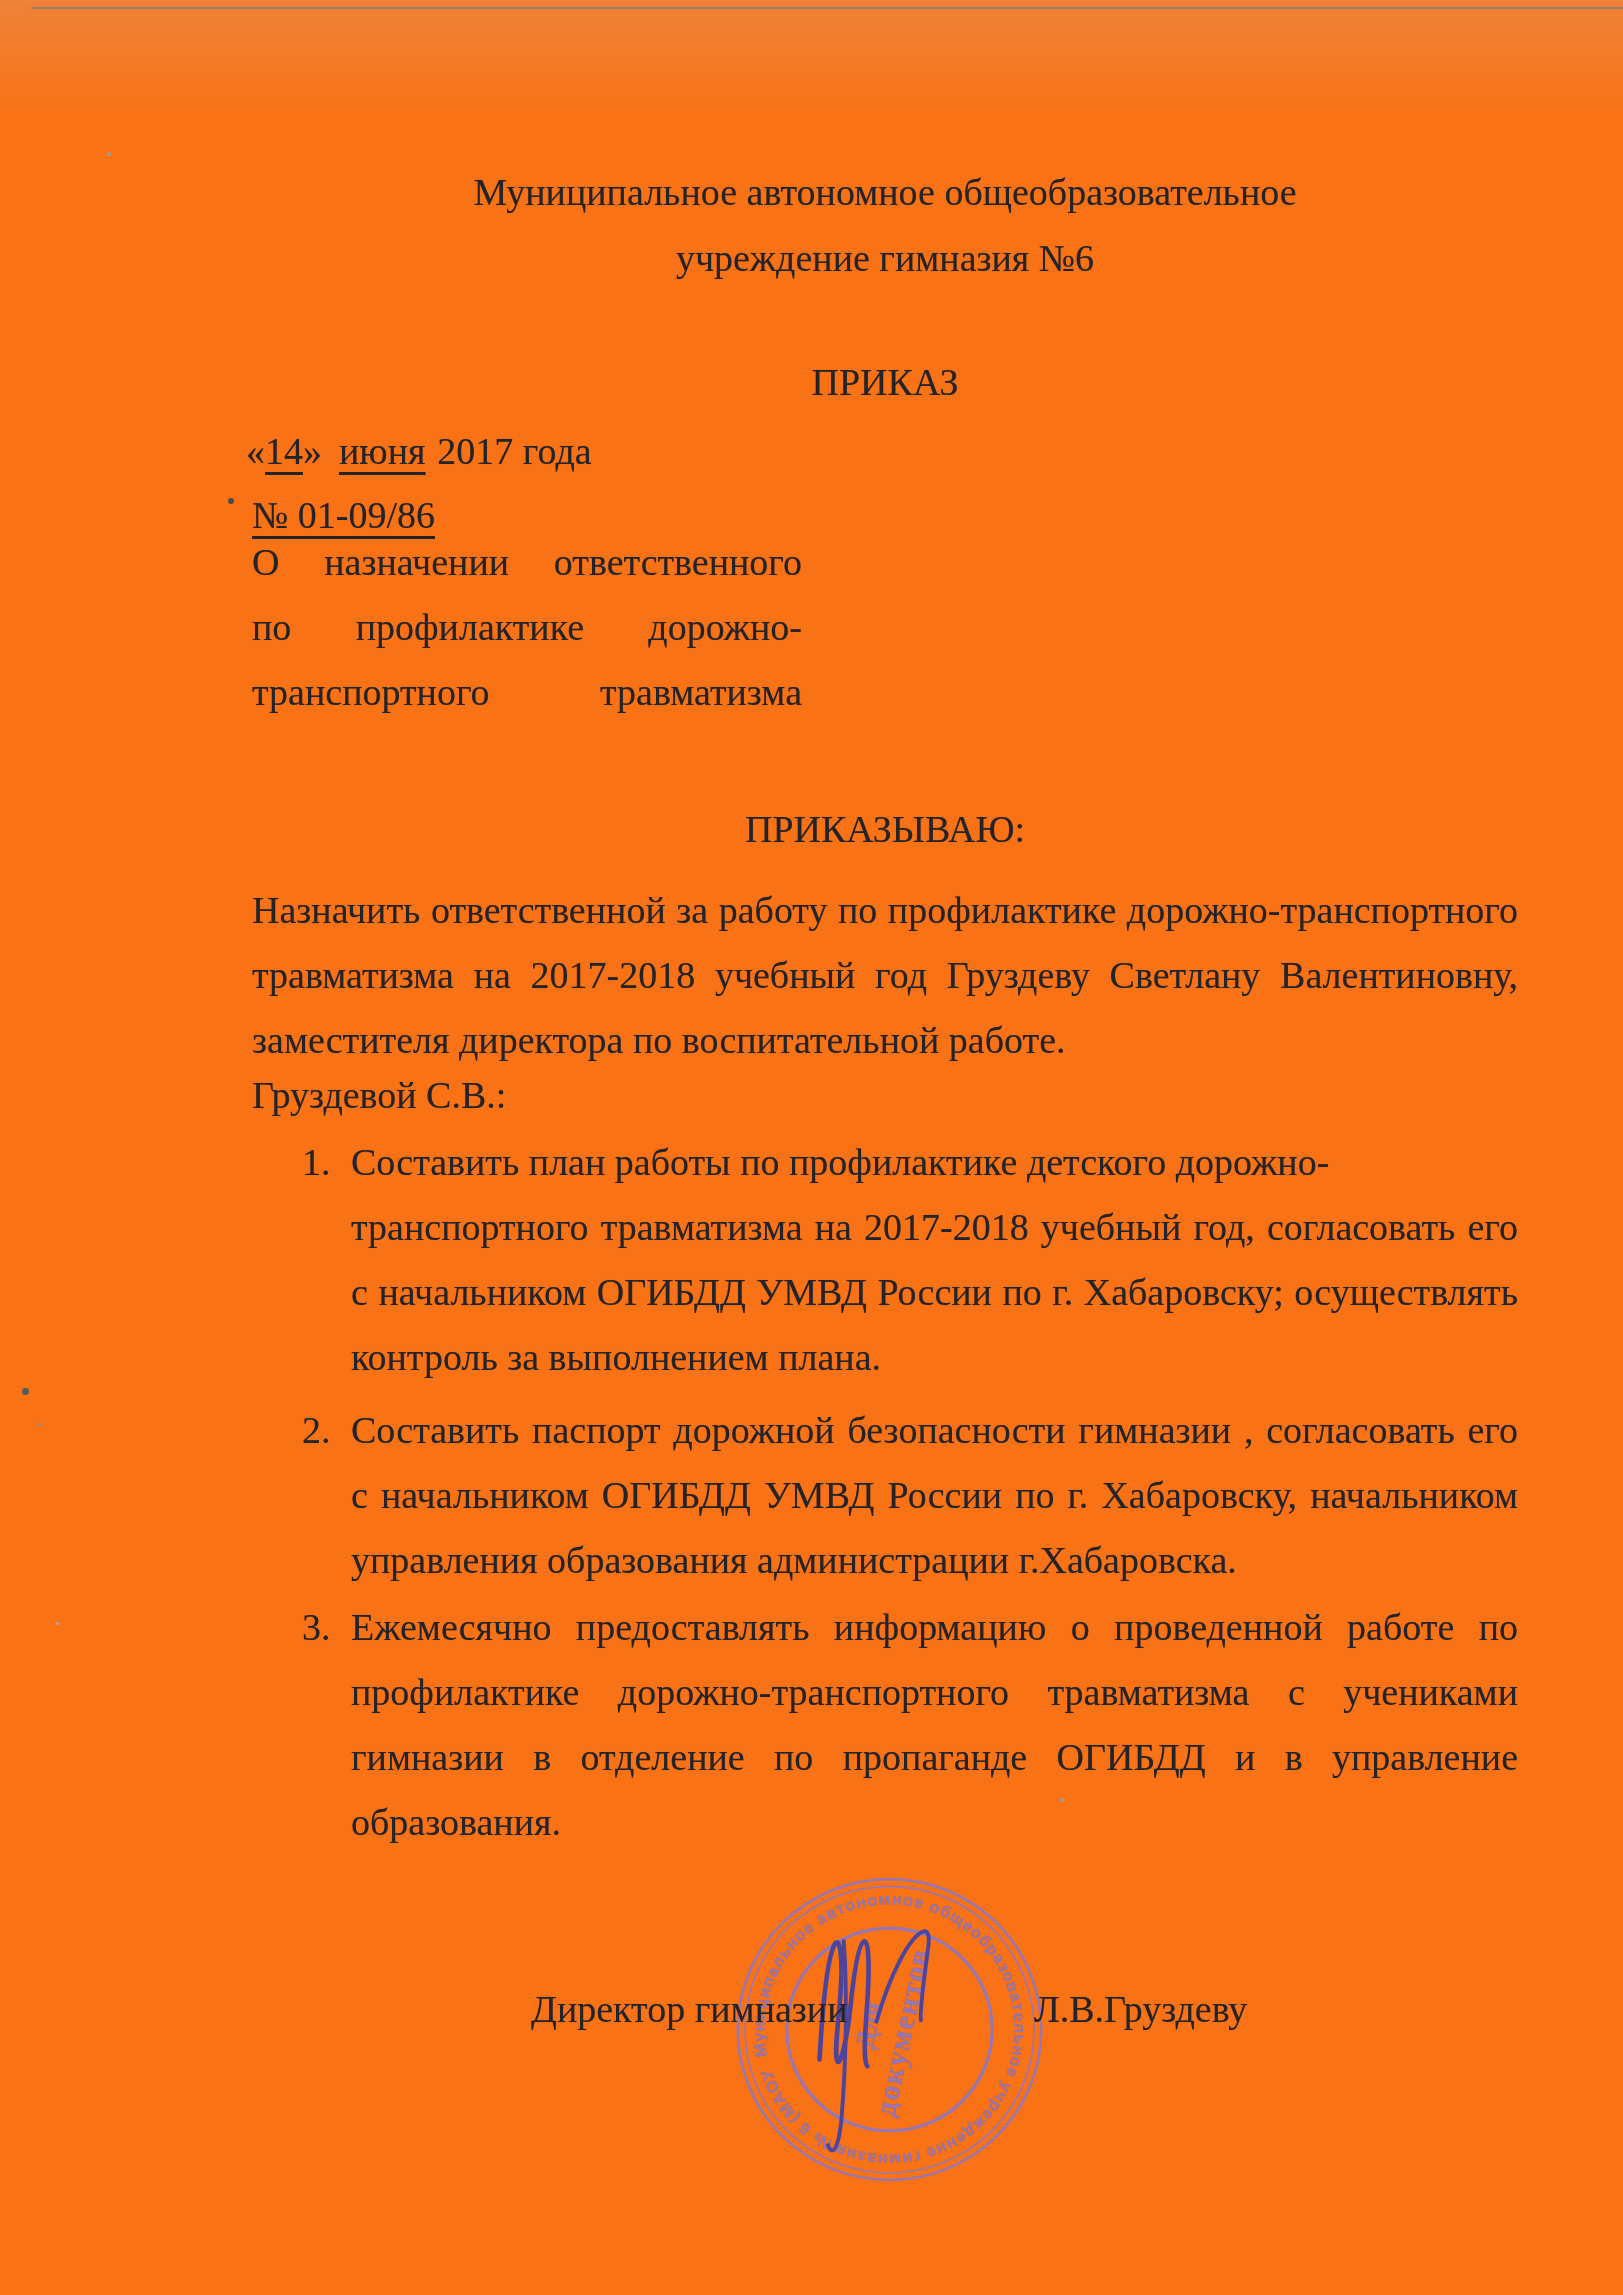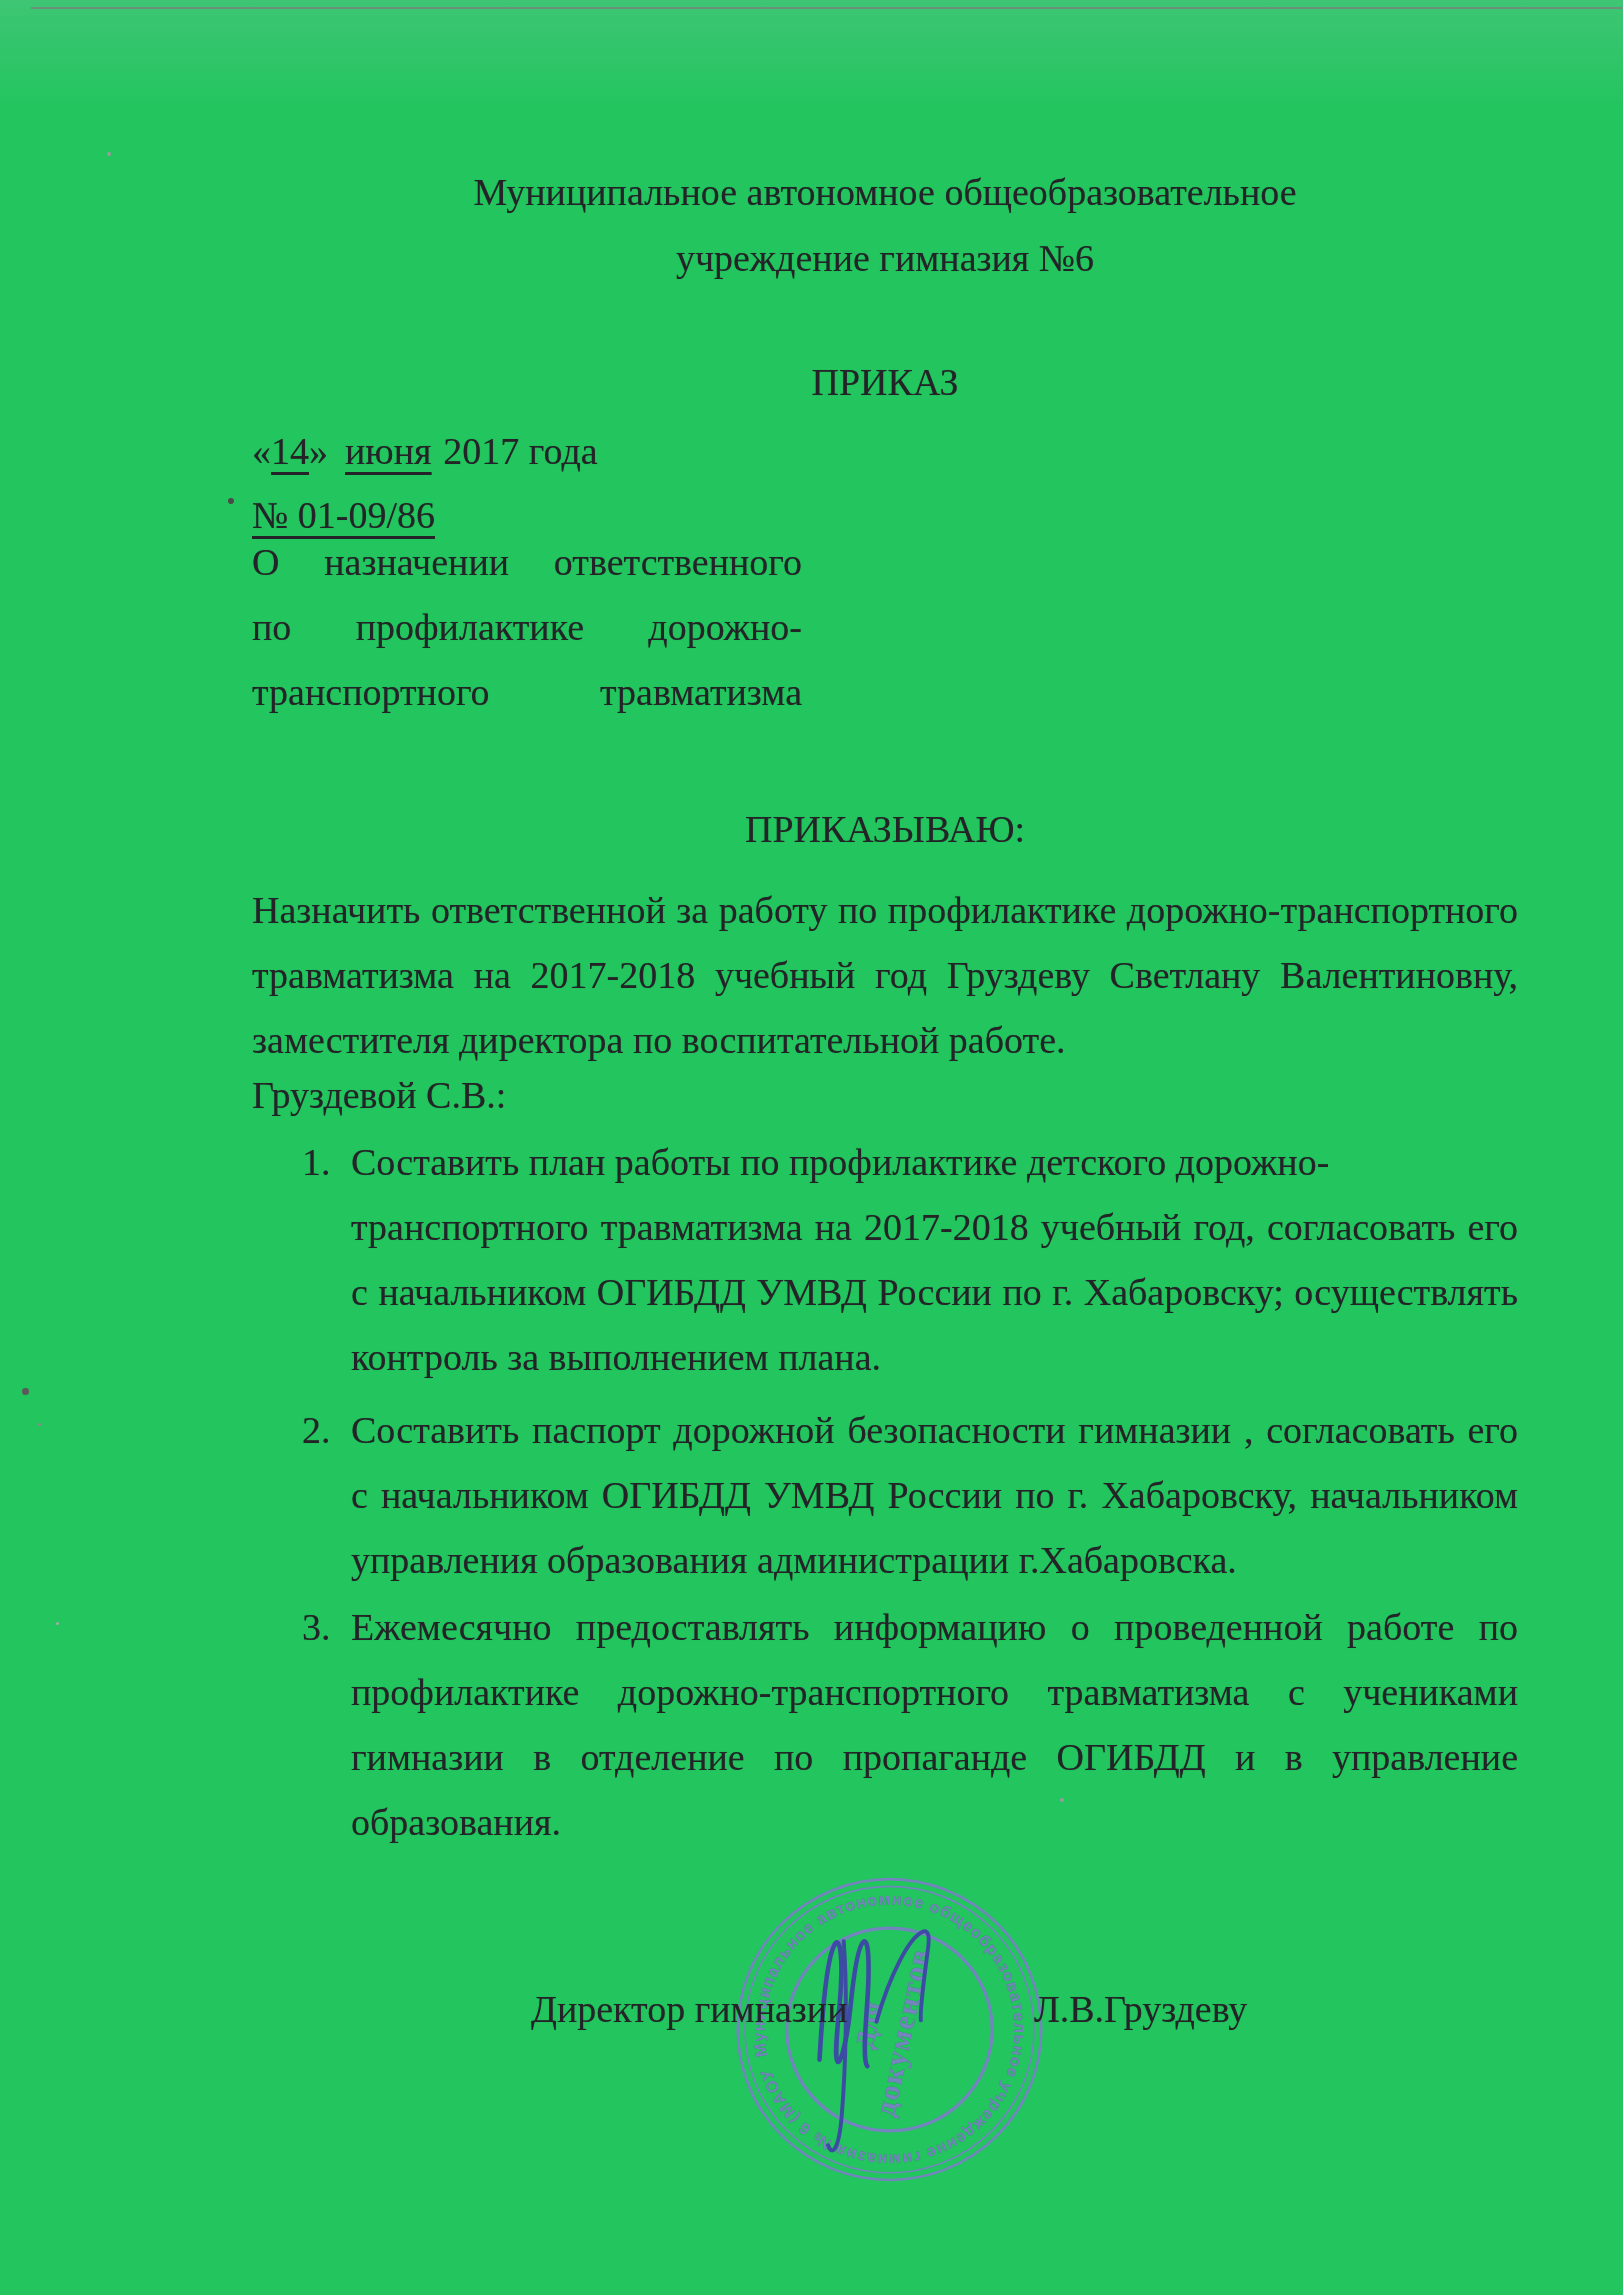--- a/index.html
+++ b/index.html
@@ -6,7 +6,7 @@
   .page{
     position:relative;
     width:1623px;height:2295px;
-    background:#22c55e;
+    background:#f97316;
     overflow:hidden;
     font-family:"Liberation Serif","DejaVu Serif",serif;
     font-size:38px;

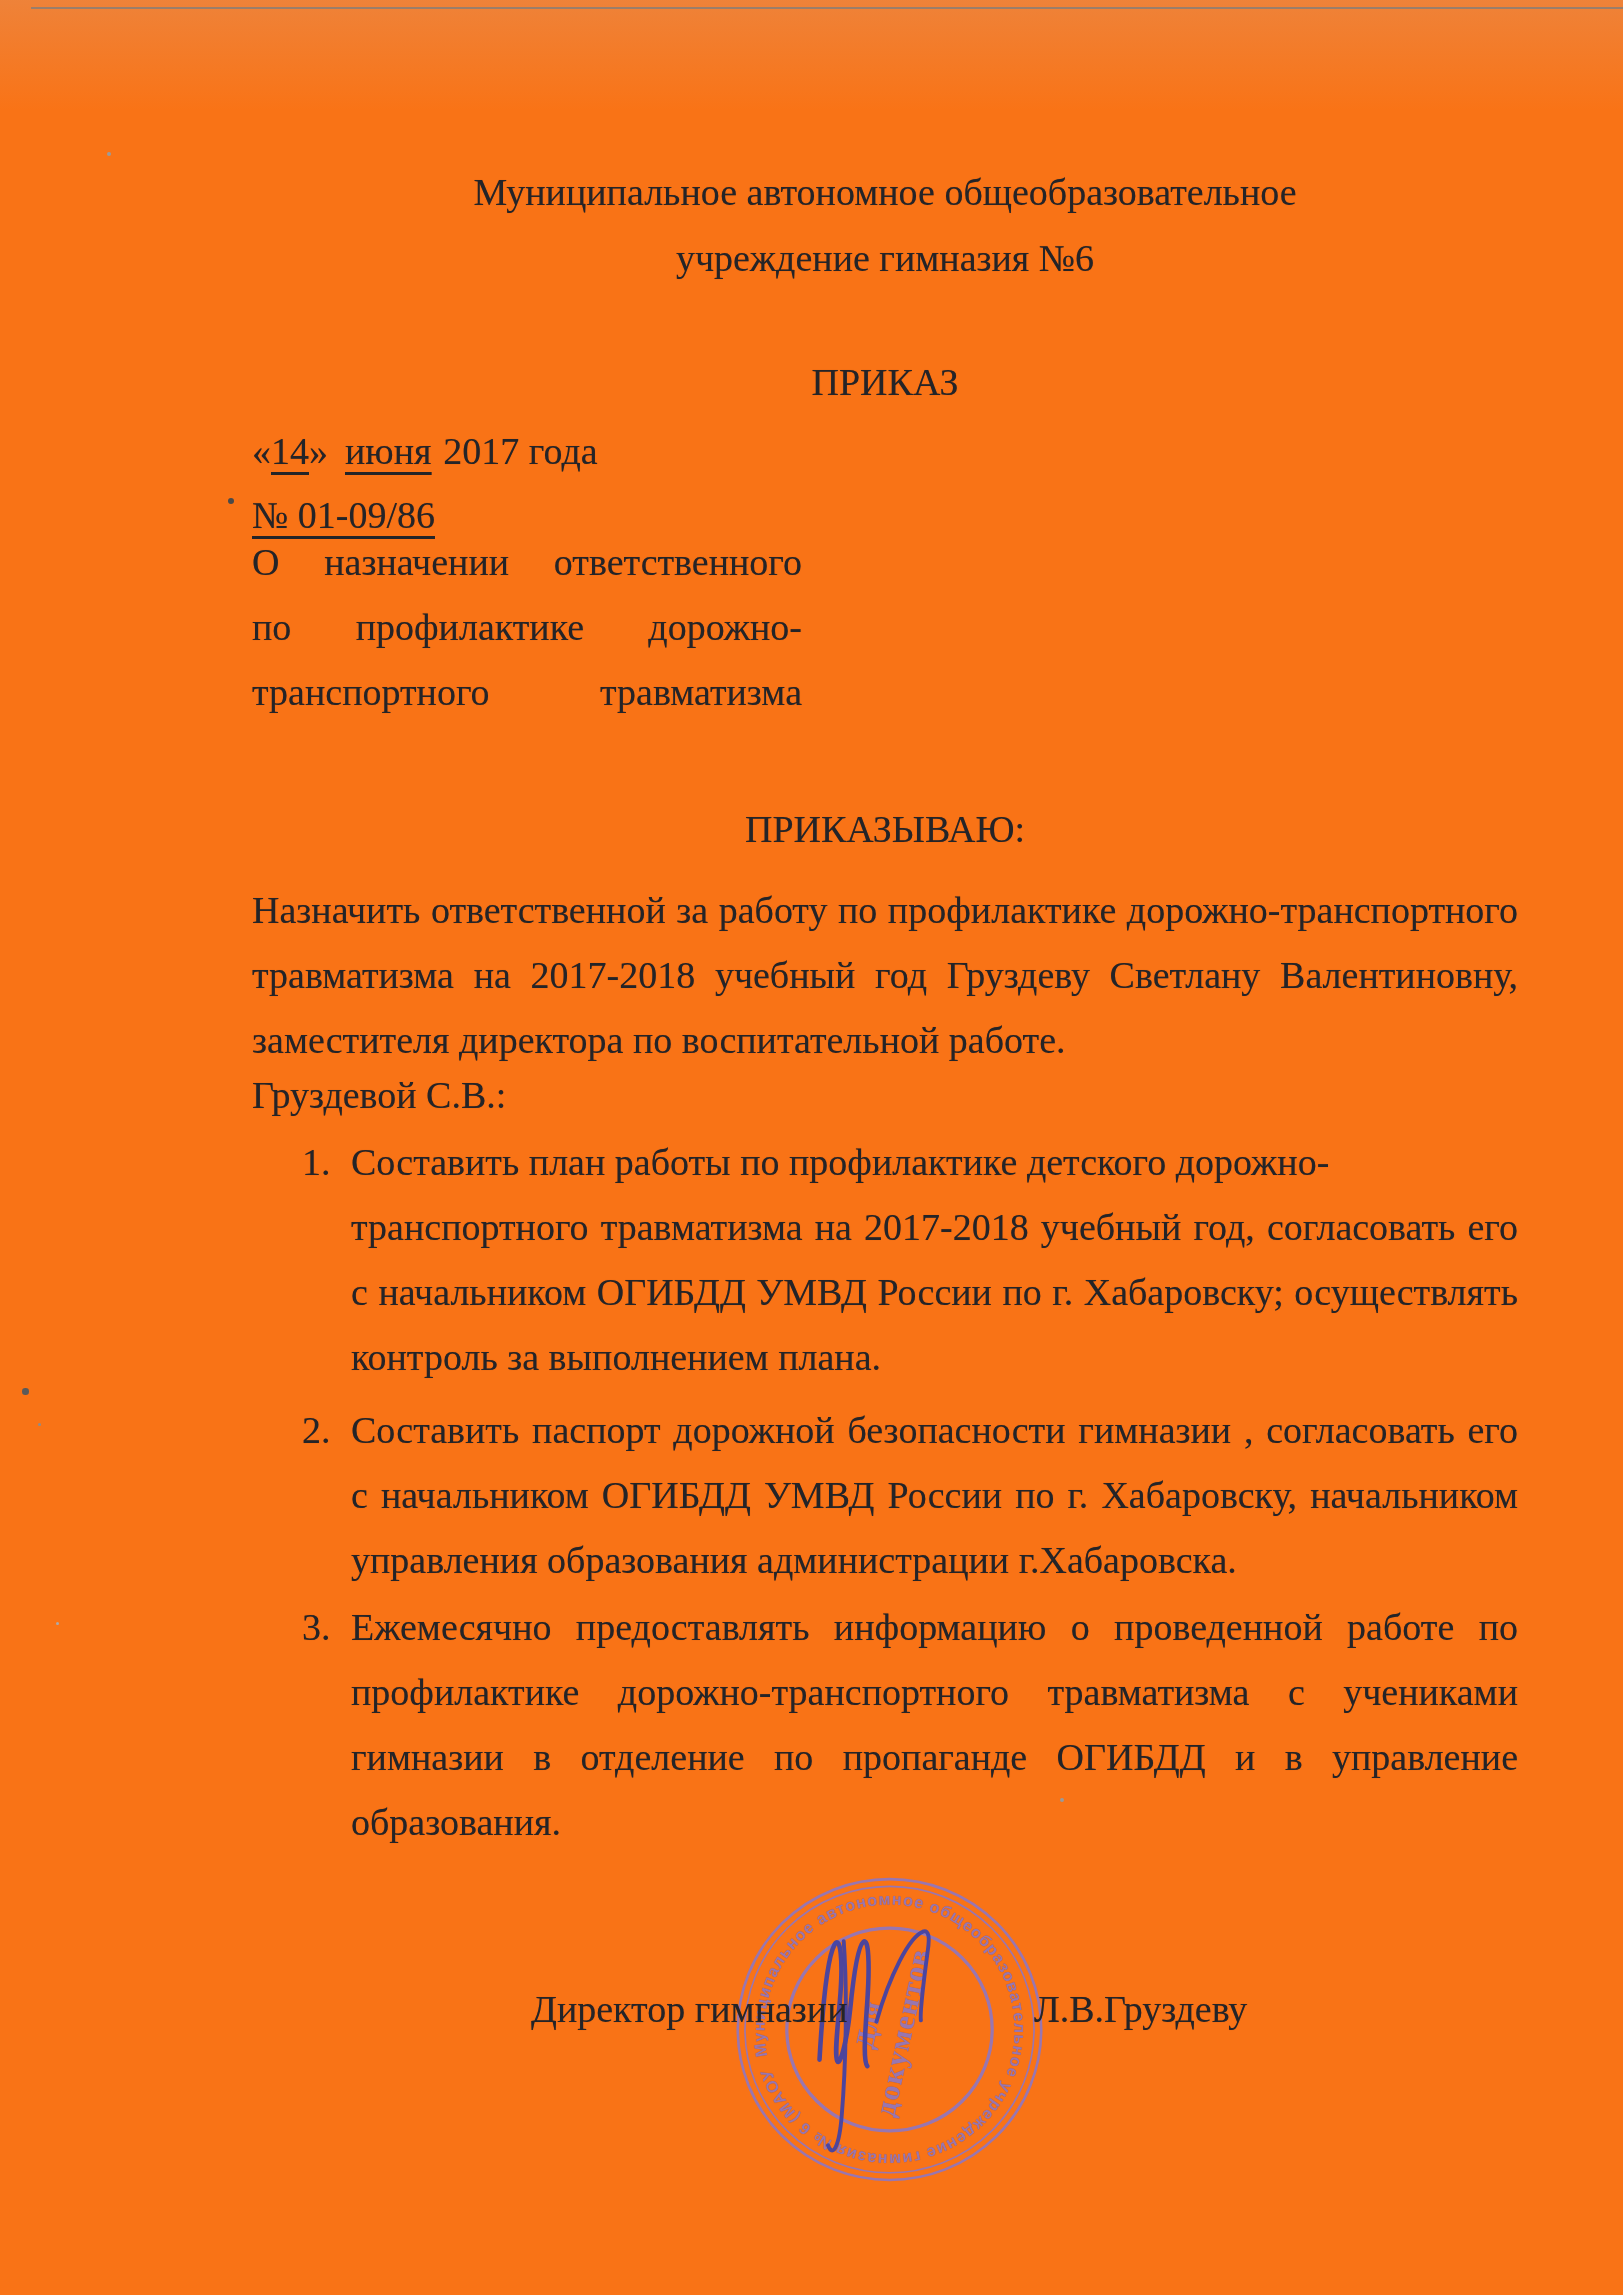--- a/index.html
+++ b/index.html
@@ -59,7 +59,7 @@
   <div class="line col centered" style="top:226px;">учреждение гимназия №6</div>
   <div class="line col centered" style="top:350px;">ПРИКАЗ</div>
 
-  <div class="line" style="left:252px;top:419px;"><span>«</span><span class="u">14</span><span>»</span><span class="sp"></span><span class="u">июня</span><span class="sp" style="width:11.8px;"></span><span>2017 года</span></div>
+  <div class="line" style="left:246px;top:419px;"><span>«</span><span class="u">14</span><span>»</span><span class="sp"></span><span class="u">июня</span><span class="sp" style="width:11.8px;"></span><span>2017 года</span></div>
   <div class="line" style="left:252px;top:483px;"><span class="u">№ 01-09/86</span></div>
 
   <div class="block subject" style="top:530px;">

